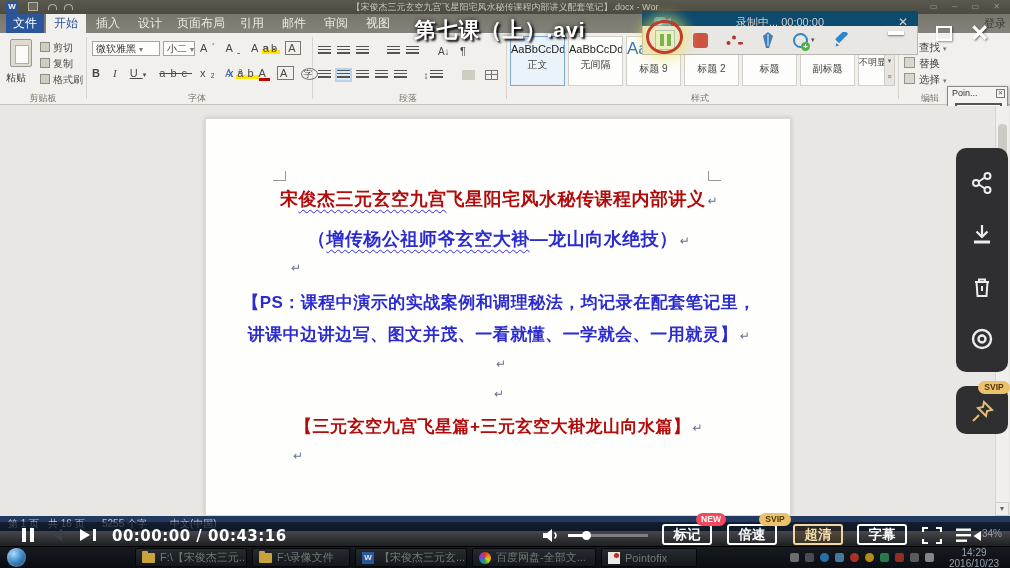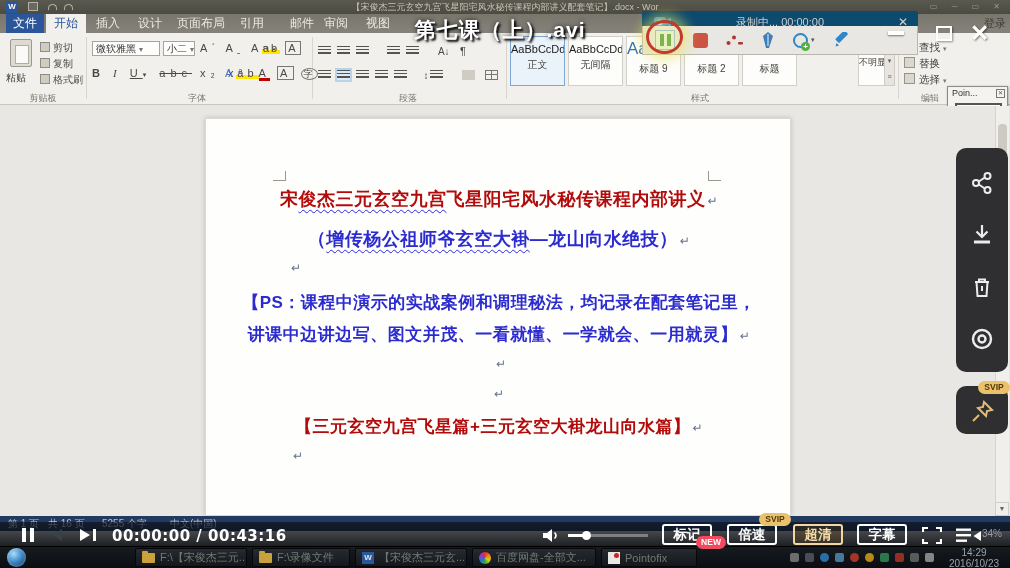--- a/index.html
+++ b/index.html
@@ -193,7 +193,7 @@
     <span class="tab" style="left:130px;width:40px;">设计</span>
     <span class="tab" style="left:172px;width:58px;">页面布局</span>
     <span class="tab" style="left:232px;width:40px;">引用</span>
-    <span class="tab" style="left:274px;width:40px;text-align:right;">邮件</span>
+    <span class="tab" style="left:274px;width:40px;">邮件</span>
     <span class="tab" style="left:316px;width:40px;">审阅</span>
     <span class="tab" style="left:358px;width:40px;">视图</span>
   </div>

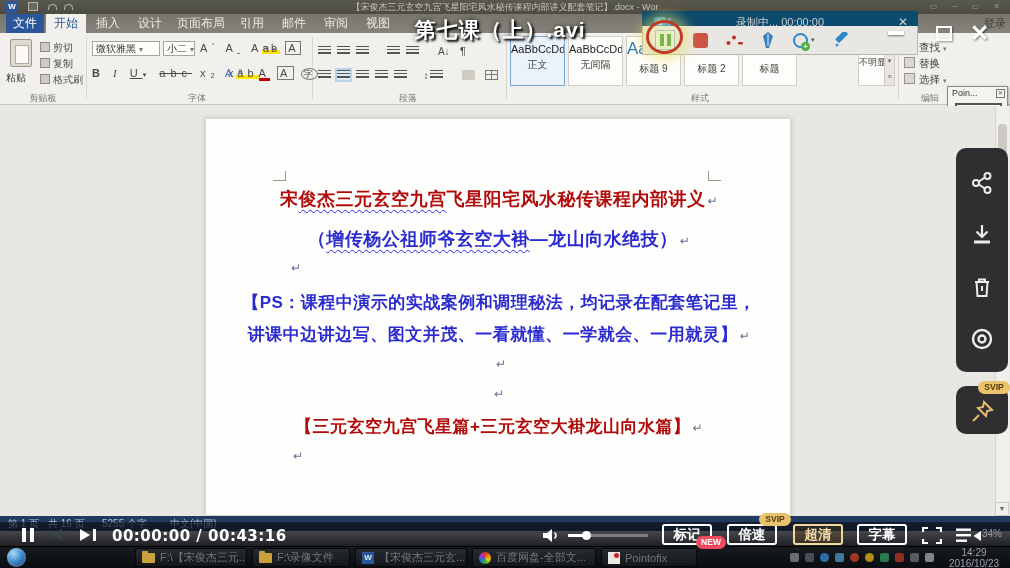--- a/index.html
+++ b/index.html
@@ -256,6 +256,10 @@
       <span class="sc-prev big">AaBbC</span>
       <span class="sc-name">标题</span>
       </div>
+    <div class="stylecard" style="left:800px;">
+      <span class="sc-prev big" style="color:#555;">AaBbC</span>
+      <span class="sc-name">副标题</span>
+      </div>
     <div class="stylecard" style="left:858px; width:36px;">
       <span class="sc-prev dim">AaBbCcDd</span>
       <span class="sc-name" style="font-size:9px;">不明显强调</span>

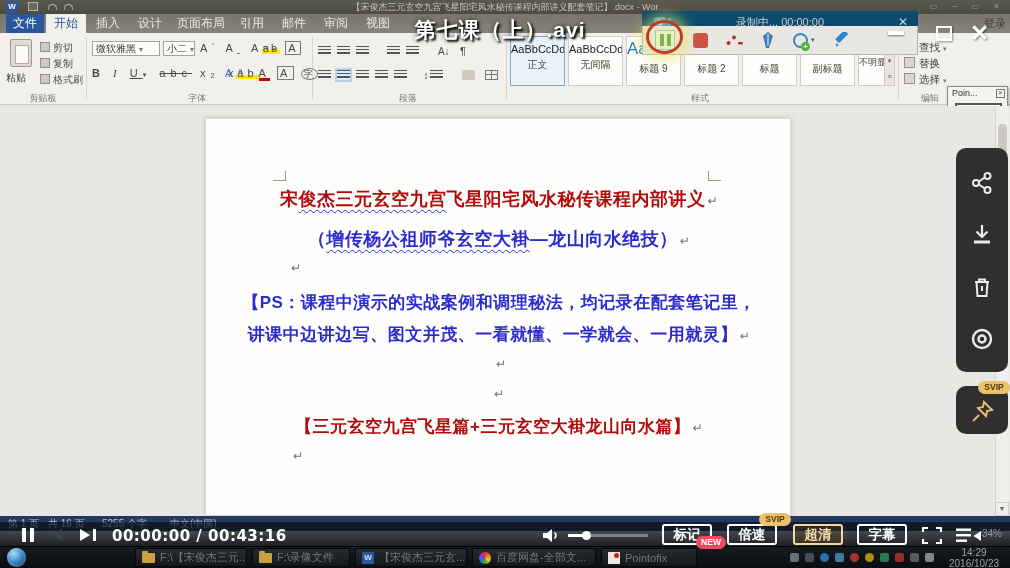--- a/index.html
+++ b/index.html
@@ -109,7 +109,7 @@
   .pill.gold { border-color:#f2d7a4; color:#f4dba8; background:rgba(120,85,20,.25); }
   .badge { position:absolute; height:13px; border-radius:7px; font-size:8.5px; font-weight:bold;
            line-height:13px; text-align:center; z-index:3; }
-  .badge.new { width:30px; background:#f2495f; color:#fff;margin-top:23px; }
+  .badge.new { width:30px; background:#f2495f; color:#fff; }
   .badge.svip { width:32px; background:#e9c26b; color:#53380c; }
   .zoomtxt { position:absolute; left:982px; top:6px; font-size:10px; color:#959ba5; z-index:0; }
 

